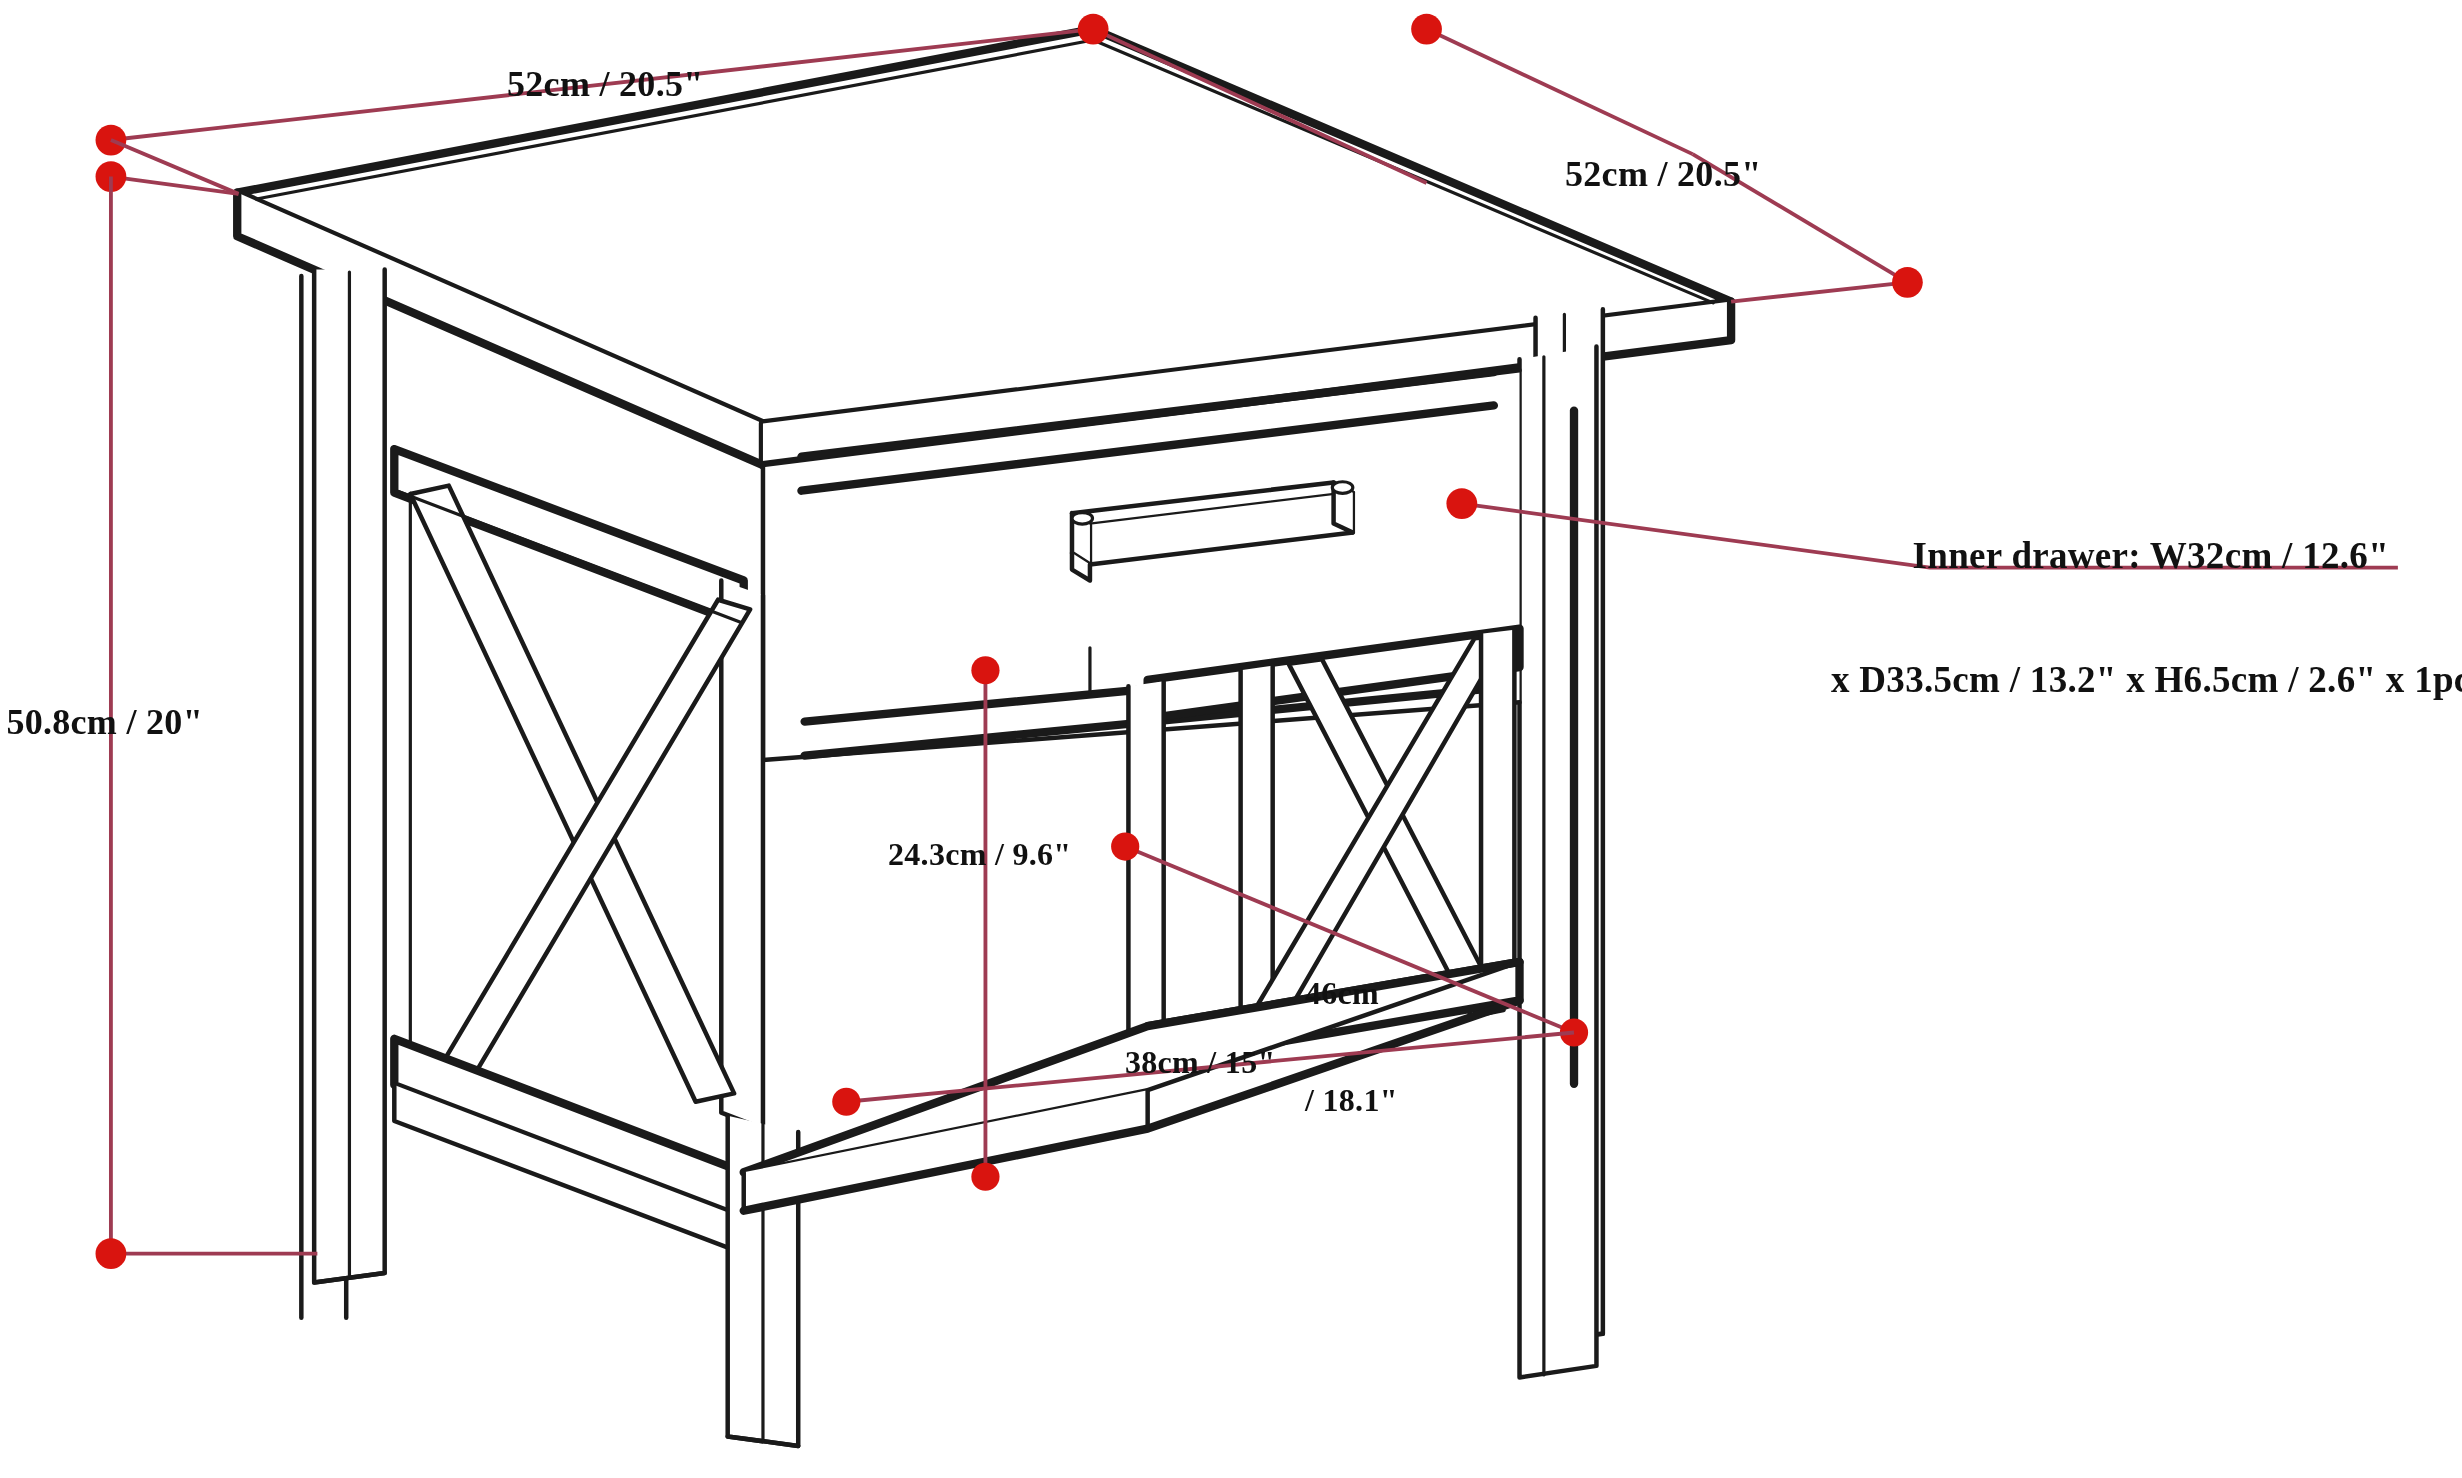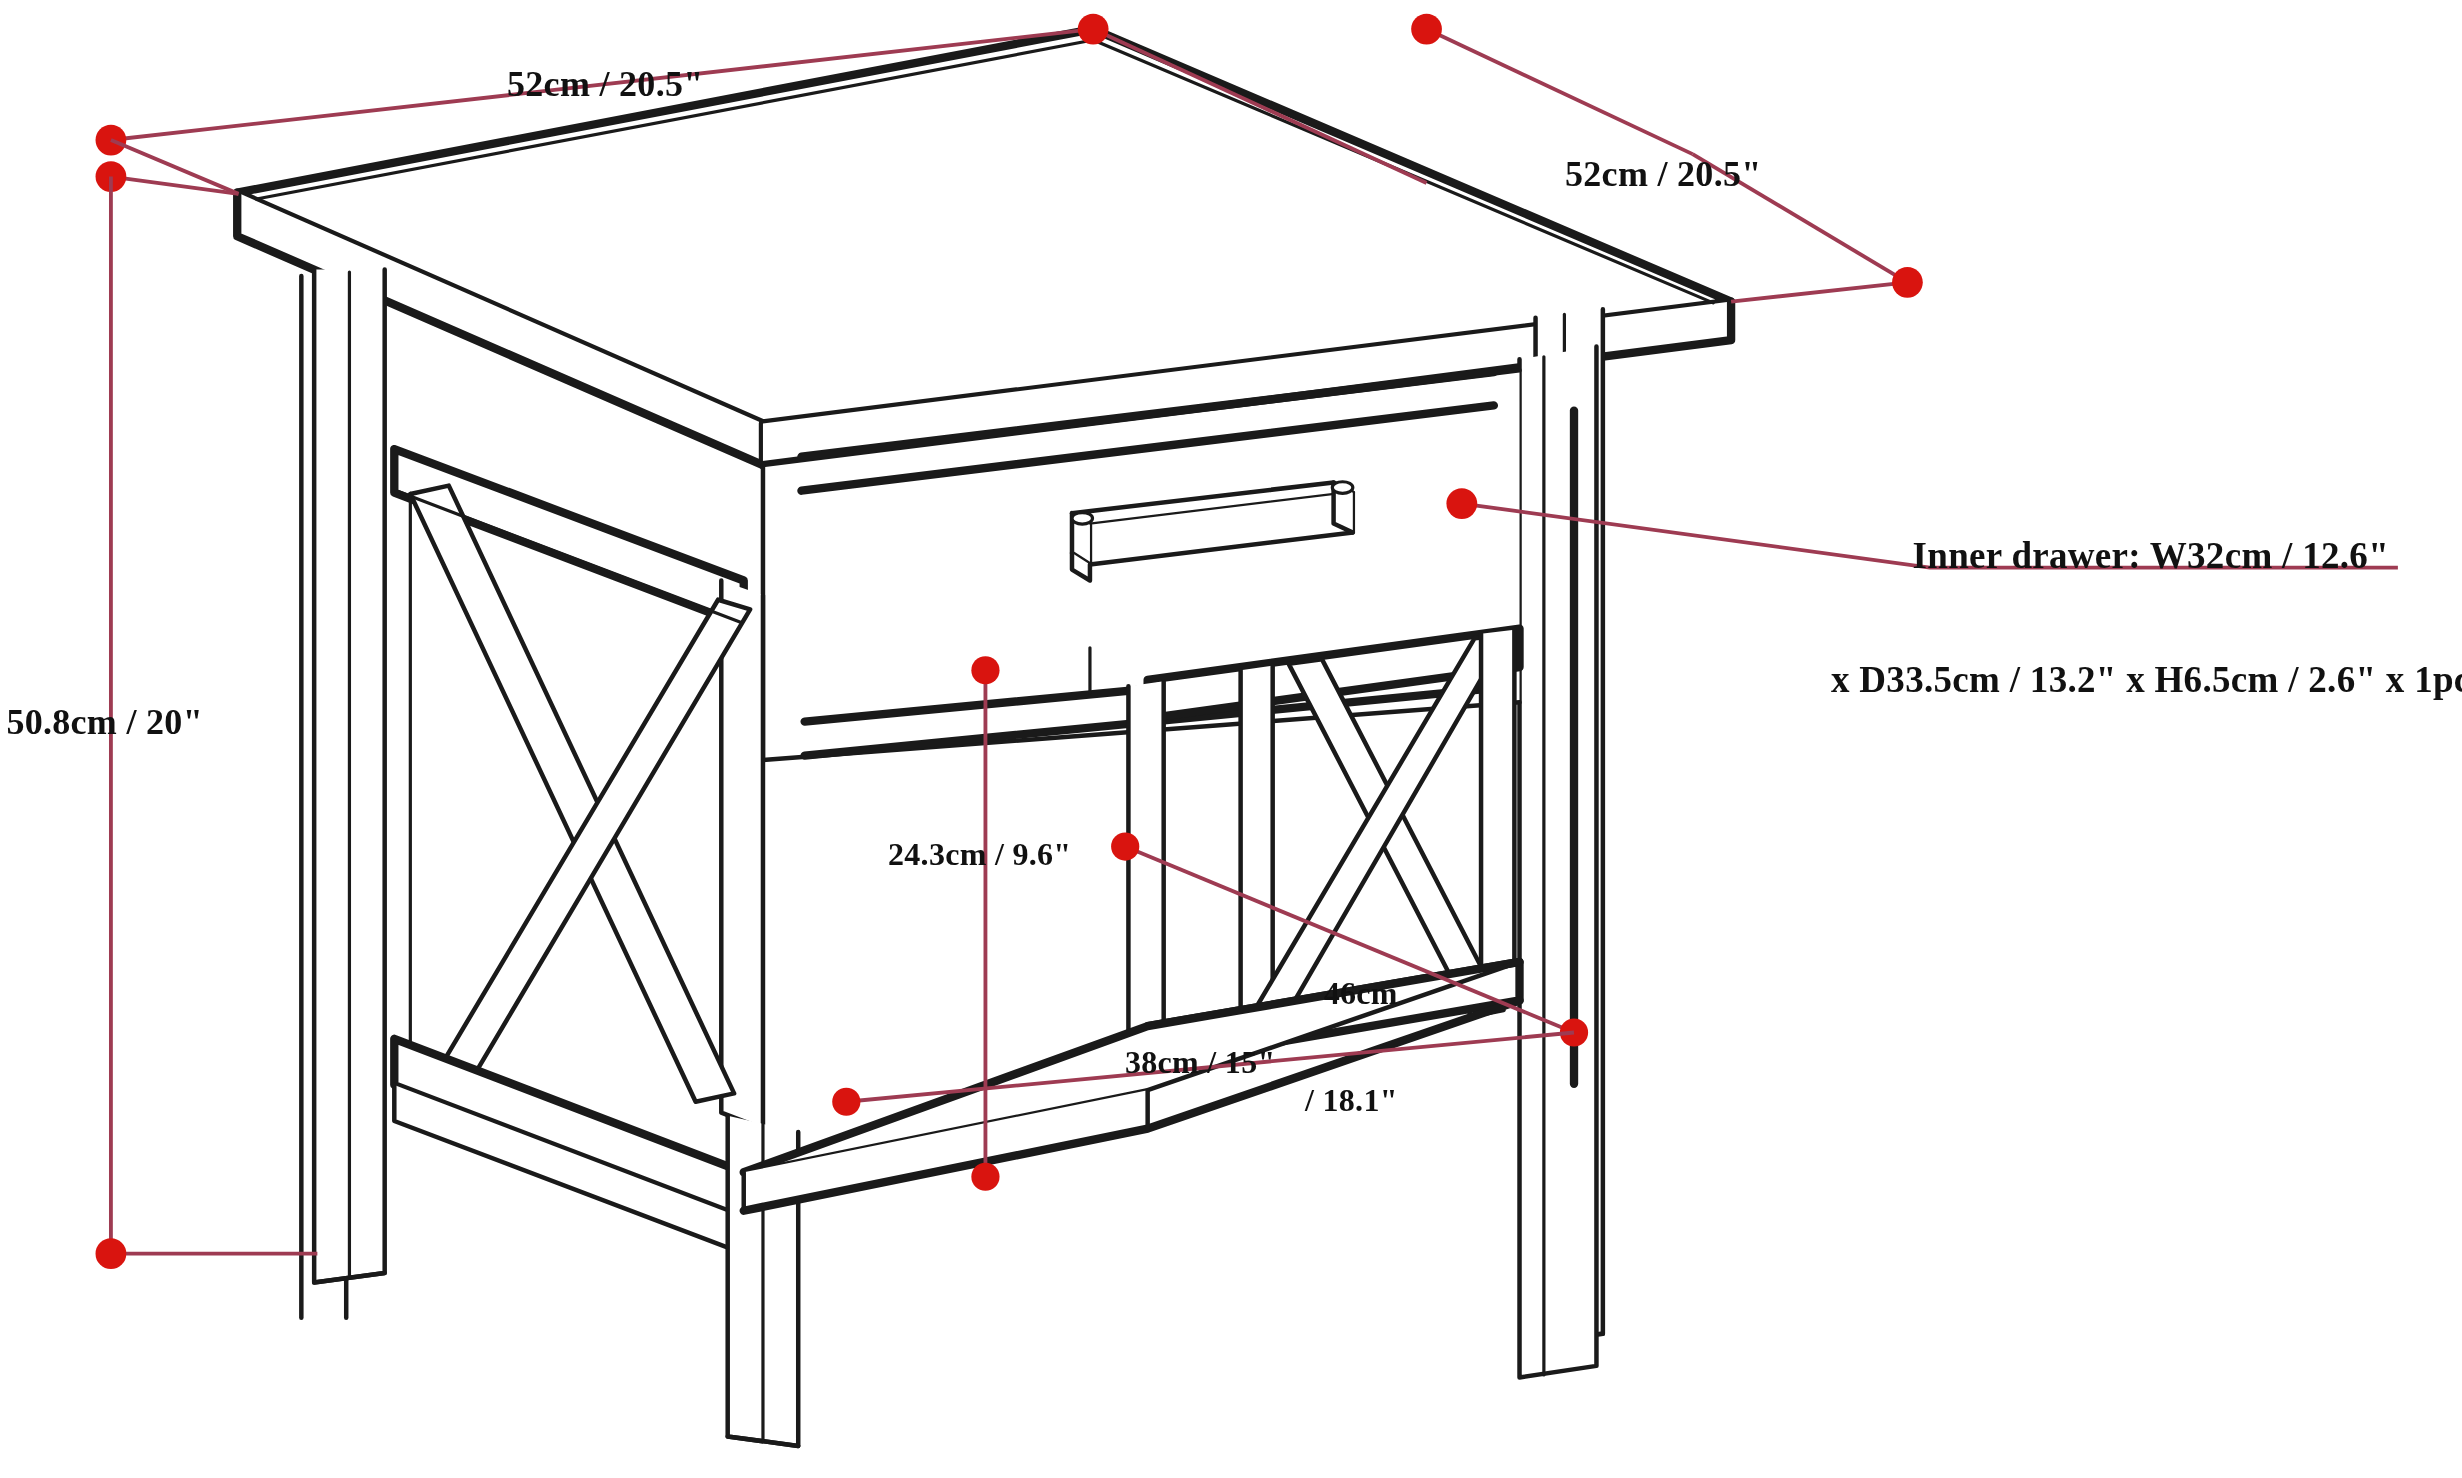--- a/index.html
+++ b/index.html
@@ -25,7 +25,7 @@
   .lbl-height{left:6.4px;top:702px;font-size:36px;}
   .lbl-inner{left:1831px;top:452px;font-size:37px;text-align:center;}
   .lbl-243{left:888px;top:837px;font-size:32px;}
-  .lbl-46{left:1305px;top:904px;font-size:32px;text-align:right;}
+  .lbl-46{left:1305px;top:904px;font-size:32px;text-align:left;}
   .lbl-38{left:1125px;top:1045px;font-size:32px;}
 </style>
 </head>

